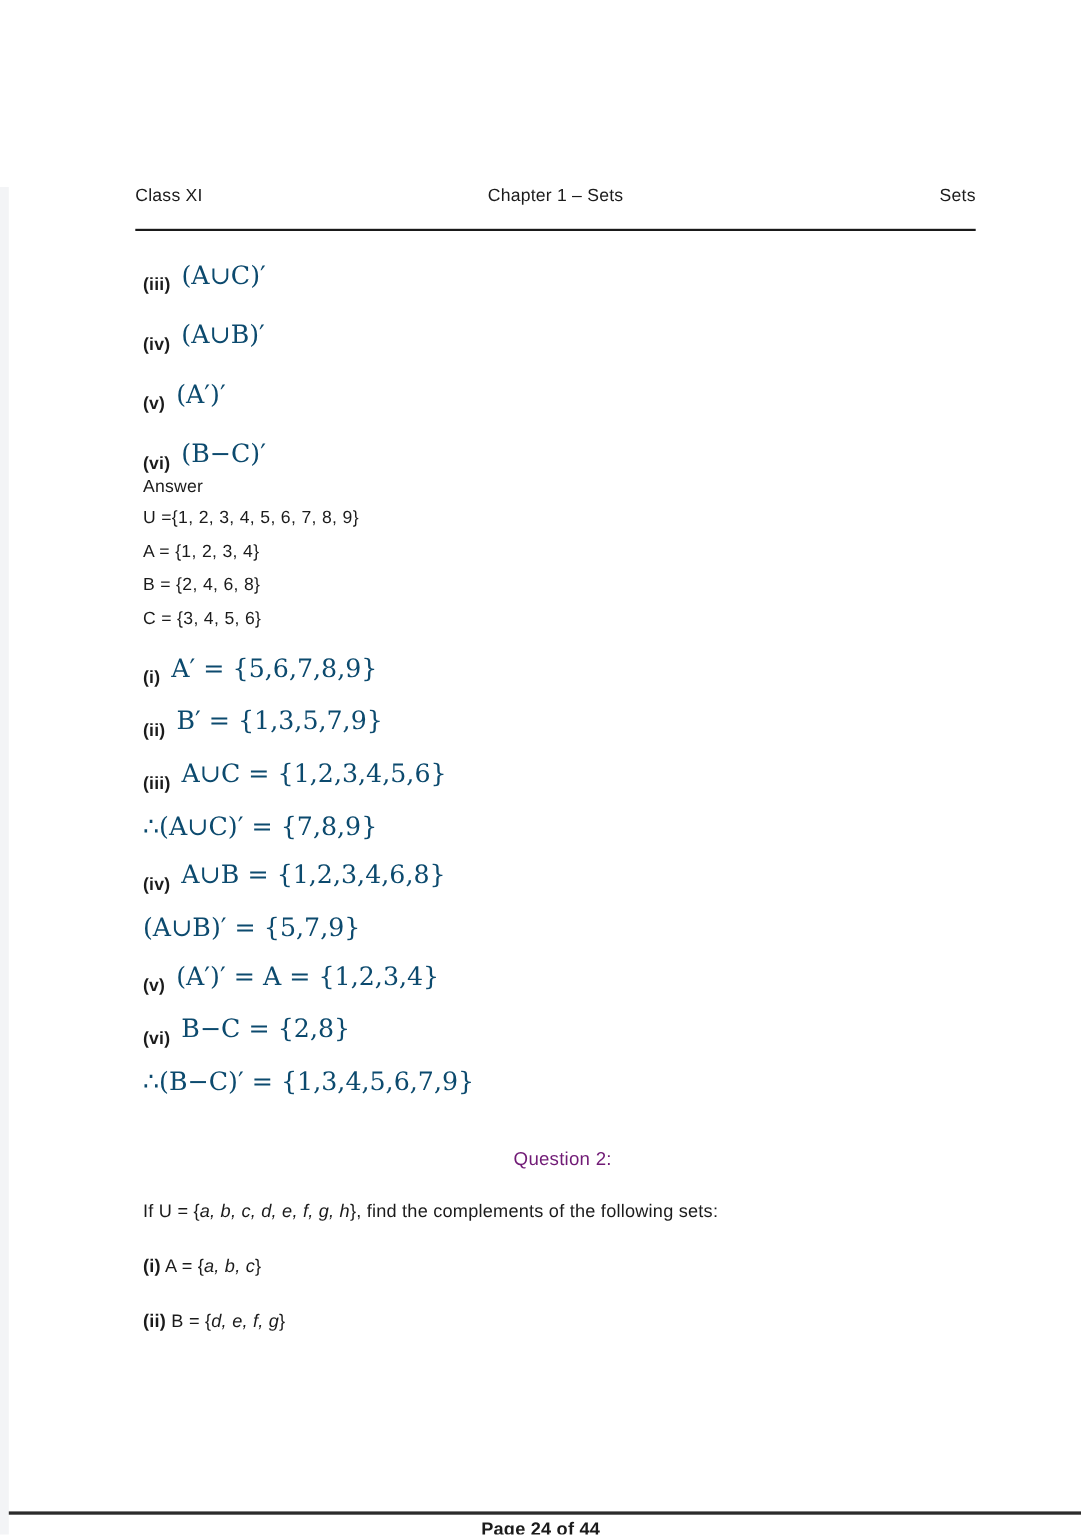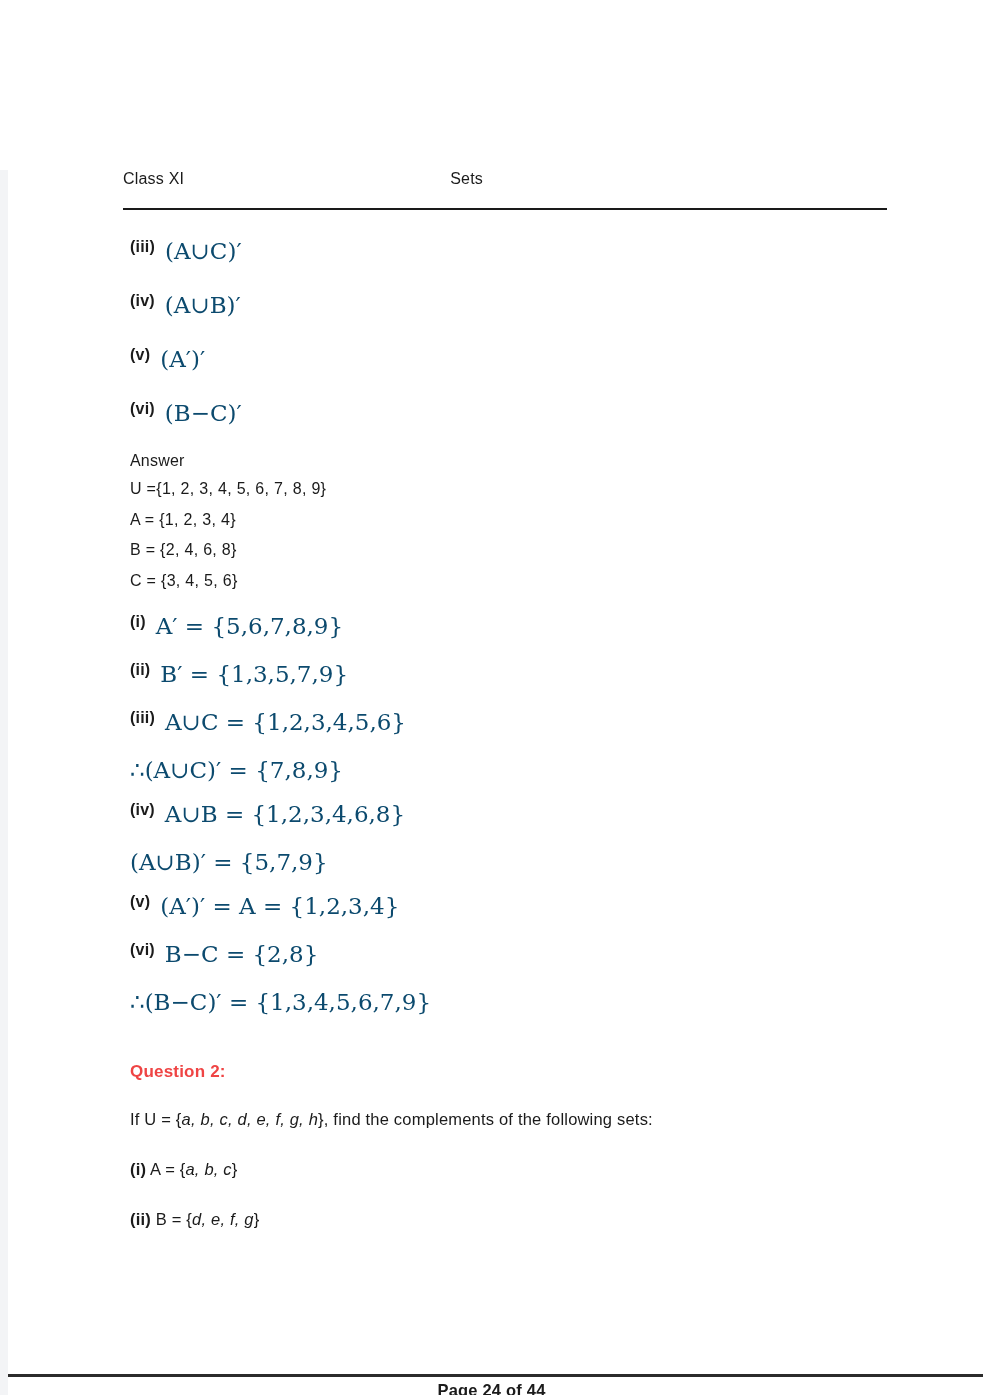--- a/index.html
+++ b/index.html
@@ -73,6 +73,7 @@
 
   <header class="doc-header">
     <span class="h-left">Class XI</span>
+    <span class="h-center">Chapter 1 – Sets</span>
     <span class="h-right">Sets</span>
   </header>
 

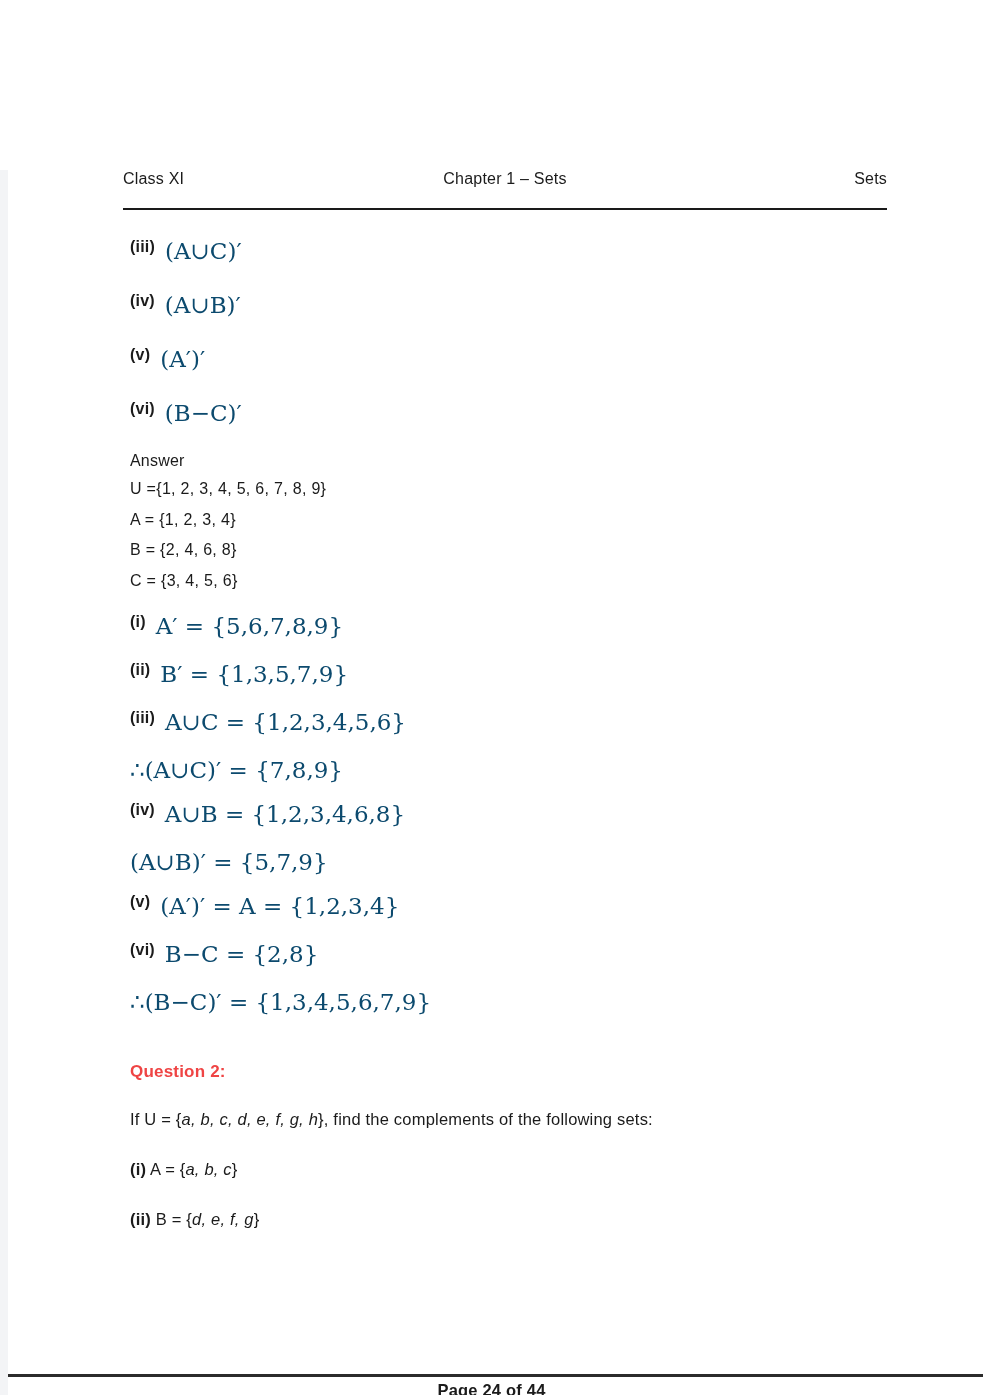--- a/index.html
+++ b/index.html
@@ -29,7 +29,7 @@
   .doc-header .h-right { width: 180px; text-align: right; }
   
   .content { margin-left: 130px; margin-right: 90px; }
-  .qrow { display: flex; gap: 10px; }
+  .qrow { display: flex; align-items: flex-end; gap: 10px; }
   .qlabel {
     font-weight: bold; font-size: 16px; letter-spacing: 0.2px;
     line-height: 19px; white-space: pre;

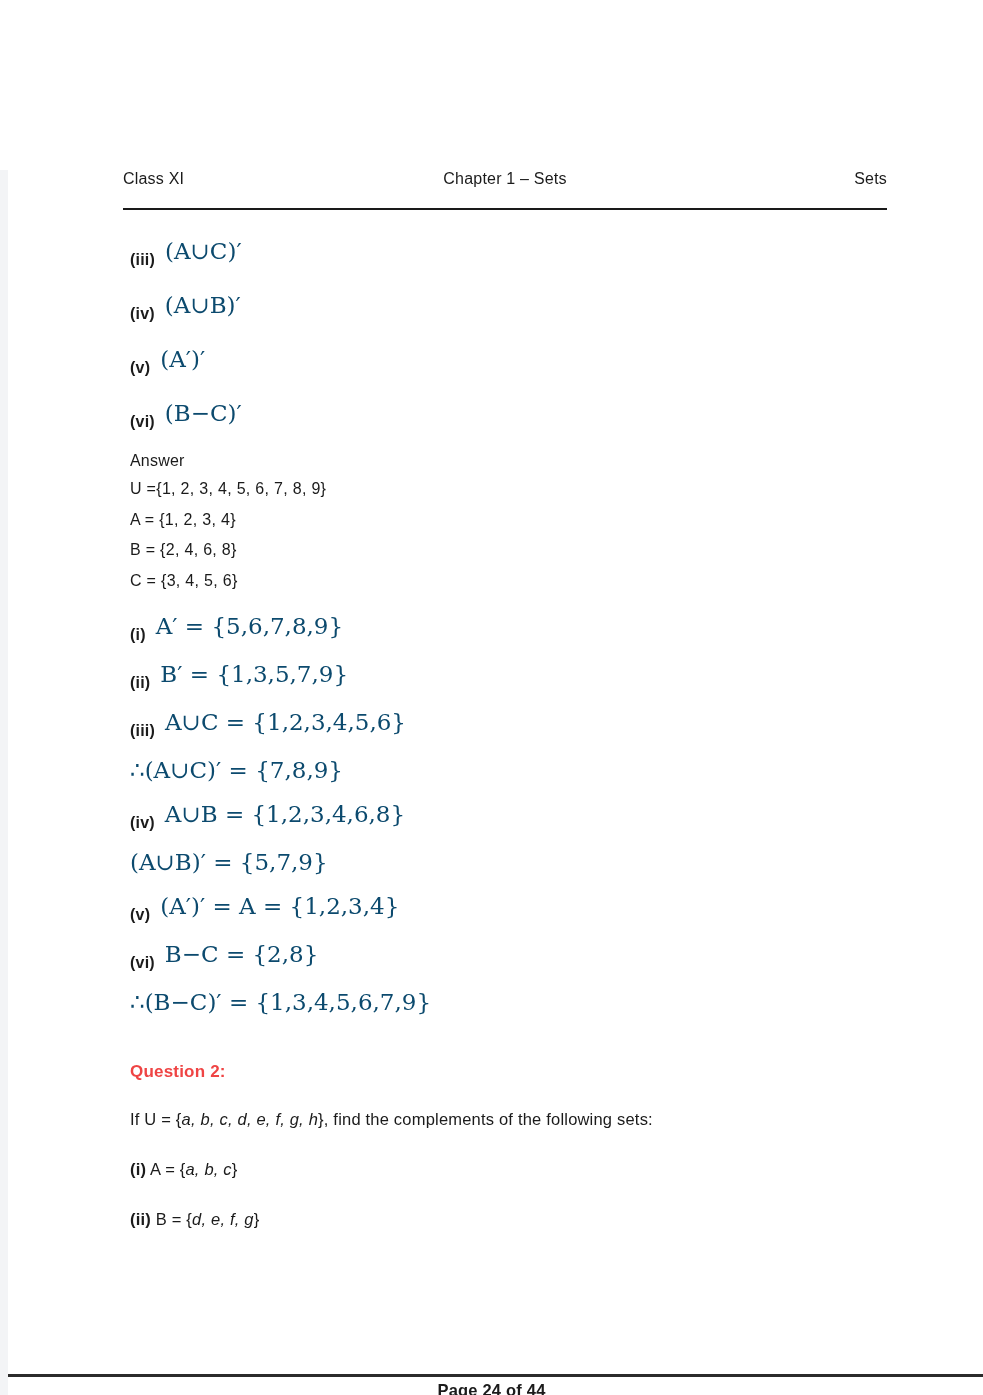--- a/index.html
+++ b/index.html
@@ -41,7 +41,7 @@
   }
   .qp { margin-top: 22px; }
   .qp.first { margin-top: 27px; }
-  .answer-heading { margin-top: 18px; font-size: 16px; letter-spacing: 0.2px; line-height: 24px; }
+  .answer-heading { font-size: 16px; letter-spacing: 0.2px; line-height: 24px; }
   .setline { font-size: 16px; letter-spacing: 0.3px; line-height: 30.5px; white-space: pre; }
   .given-block { margin-top: 1px; }
   .step { margin-top: 16px; }

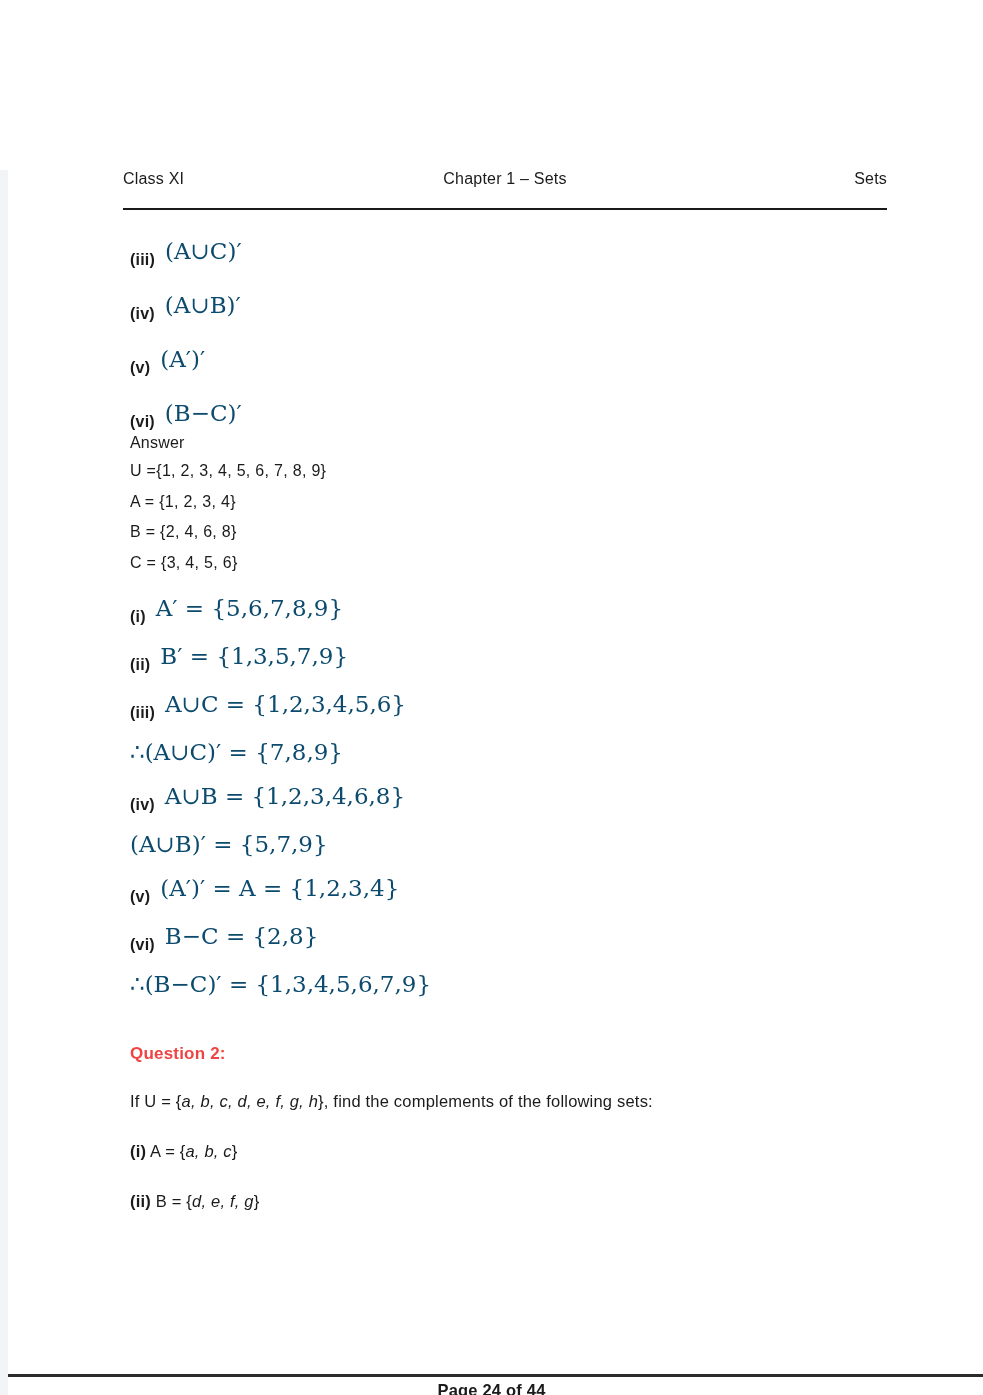--- a/index.html
+++ b/index.html
@@ -49,8 +49,8 @@
   
   .q2 { margin-top: 44px; }
   .q2-heading {
-    font-weight: bold; font-size: 17px; color: #ef4444;
-    letter-spacing: 0.2px; line-height: 24px;
+    font-weight: normal; font-size: 17px; color: #701a75;
+    letter-spacing: 0.2px; line-height: 24px; text-align: center;
   }
   .q2-line { font-size: 16.5px; letter-spacing: 0.2px; line-height: 30px; margin-top: 20px; white-space: pre-wrap; }
   .q2-line .lbl { font-weight: bold; }

